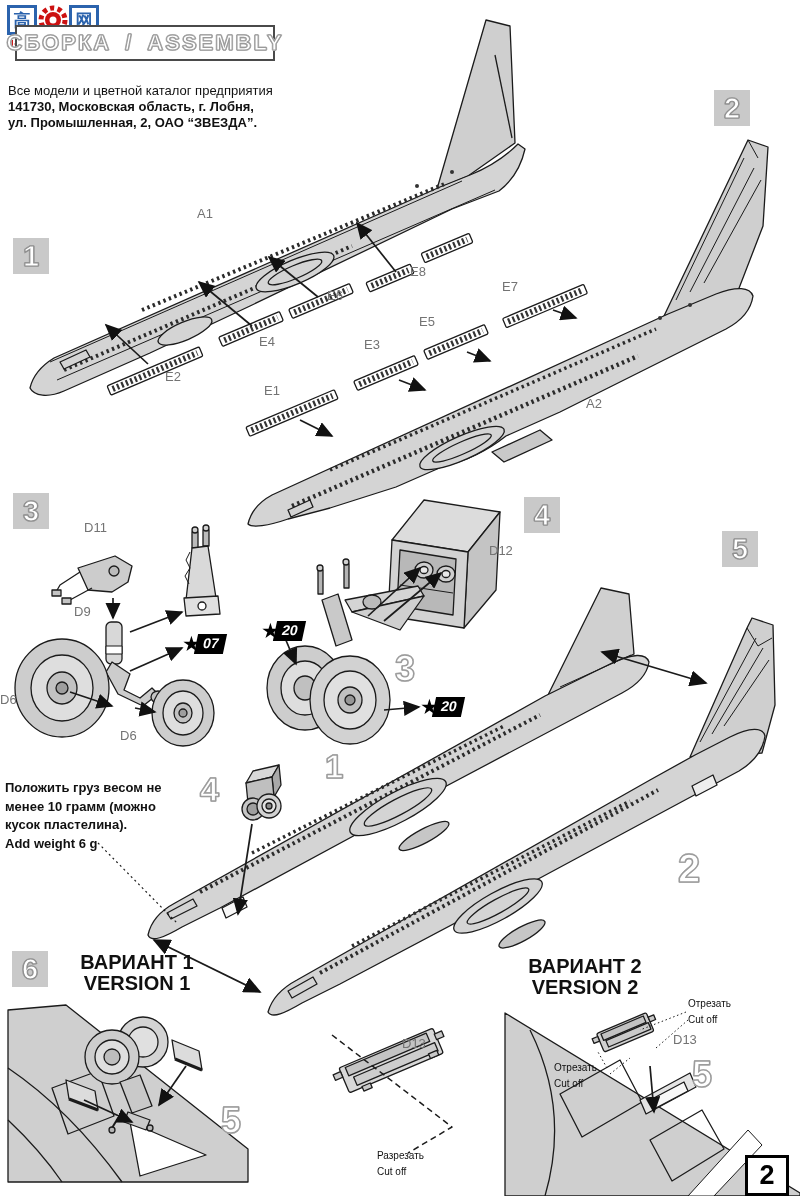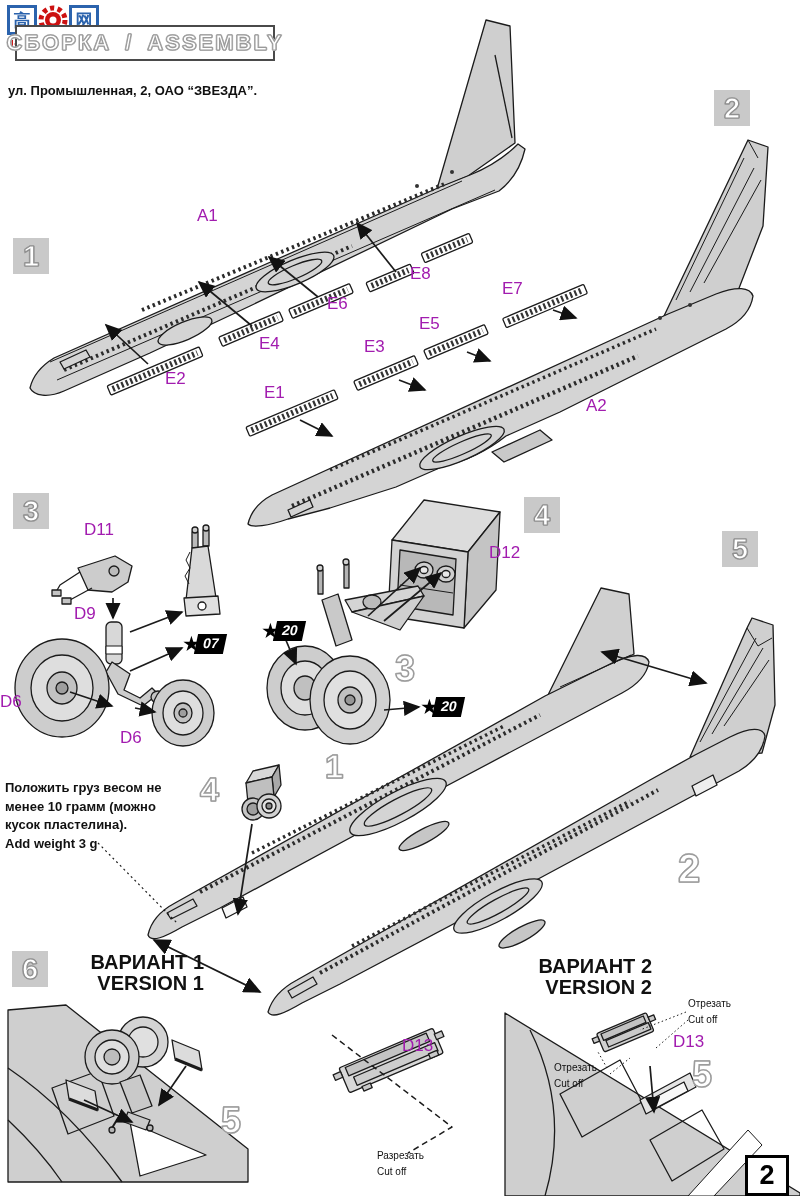--- a/index.html
+++ b/index.html
@@ -356,6 +356,7 @@
 </div>
 
 <div class="address">
+  <div>Все модели и цветной каталог предприятия</div>
   <div class="b">ул. Промышленная, 2, ОАО “ЗВЕЗДА”.</div>
 </div>
 

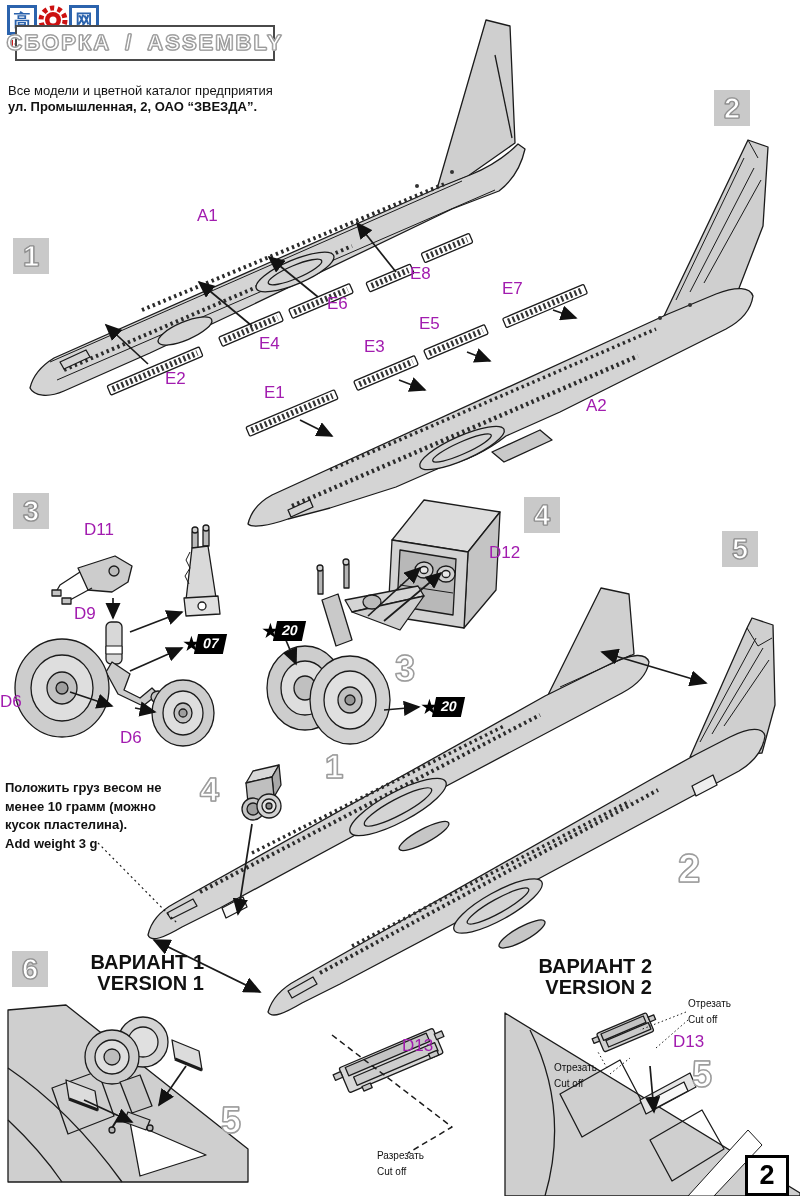--- a/index.html
+++ b/index.html
@@ -357,6 +357,7 @@
 
 <div class="address">
   <div>Все модели и цветной каталог предприятия</div>
+  <div class="b">141730, Московская область, г. Лобня,</div>
   <div class="b">ул. Промышленная, 2, ОАО “ЗВЕЗДА”.</div>
 </div>
 

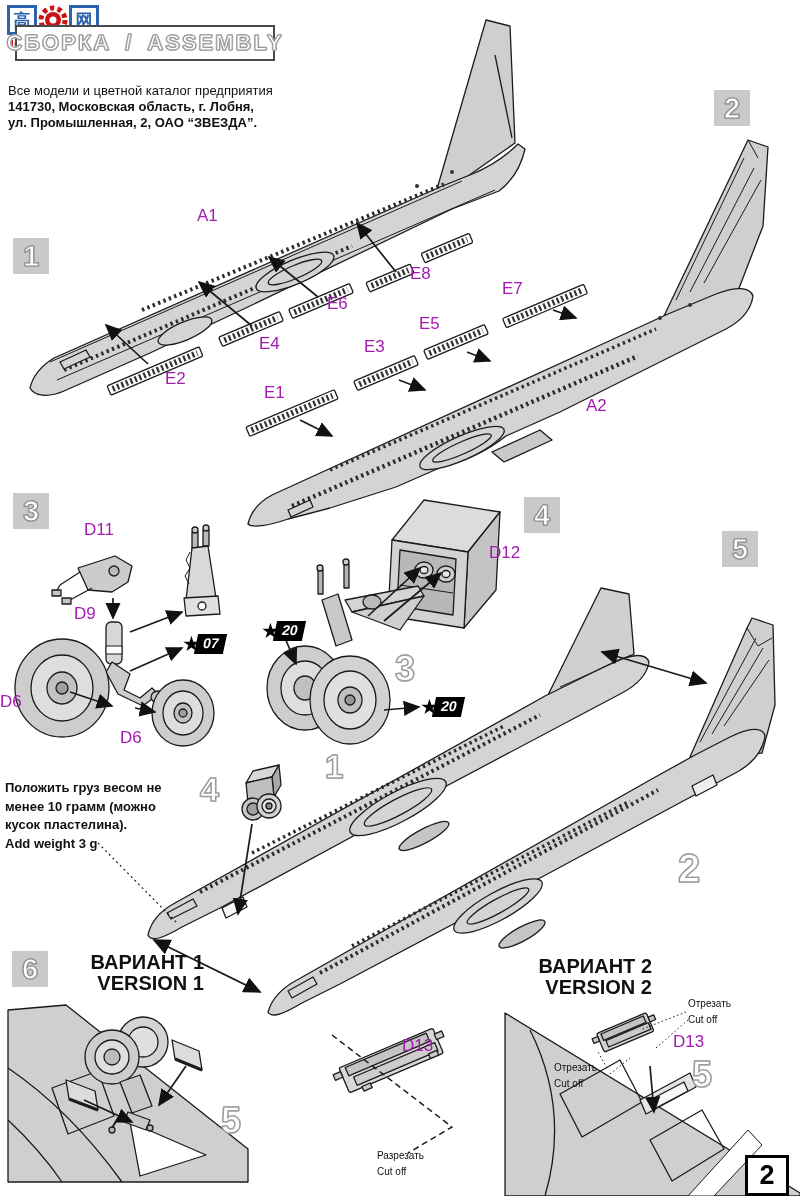--- a/index.html
+++ b/index.html
@@ -27,7 +27,7 @@
            -webkit-text-stroke:1.2px #8f8f8f;
            text-shadow:1px 0 #a9a9a9,-1px 0 #a9a9a9,0 1px #a9a9a9,0 -1px #a9a9a9;}
   
-  .plabel{position:absolute;font-size:17px;color:#a21caf;white-space:nowrap;}
+  .plabel{position:absolute;font-size:13px;color:#737373;white-space:nowrap;}
   
   .ghost{position:absolute;font-weight:bold;color:#fff;
          -webkit-text-stroke:1.4px #9c9c9c;

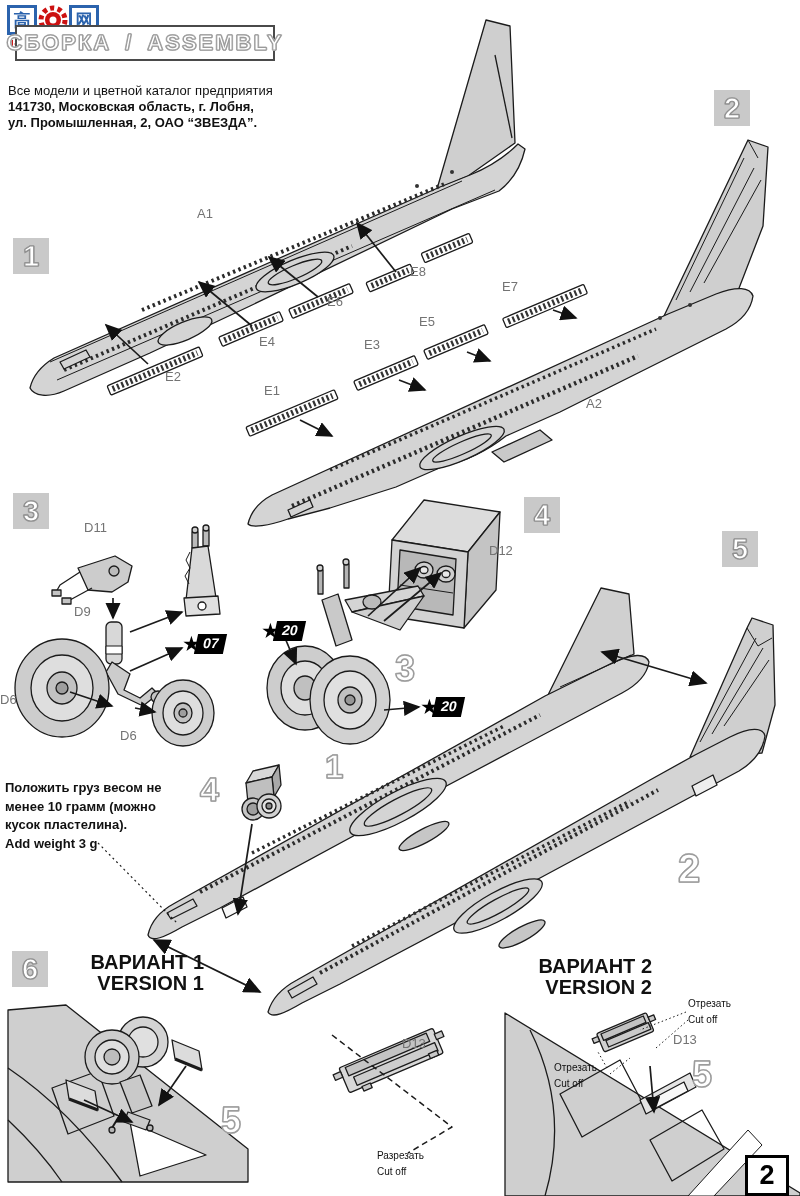--- a/index.html
+++ b/index.html
@@ -375,7 +375,7 @@
 <div class="plabel" style="left:364px;top:337px">E3</div>
 <div class="plabel" style="left:259px;top:334px">E4</div>
 <div class="plabel" style="left:419px;top:314px">E5</div>
-<div class="plabel" style="left:327px;top:294px">E6</div>
+<div class="plabel" style="left:327px;top:288px">E6</div>
 <div class="plabel" style="left:502px;top:279px">E7</div>
 <div class="plabel" style="left:410px;top:264px">E8</div>
 <div class="plabel" style="left:84px;top:520px">D11</div>

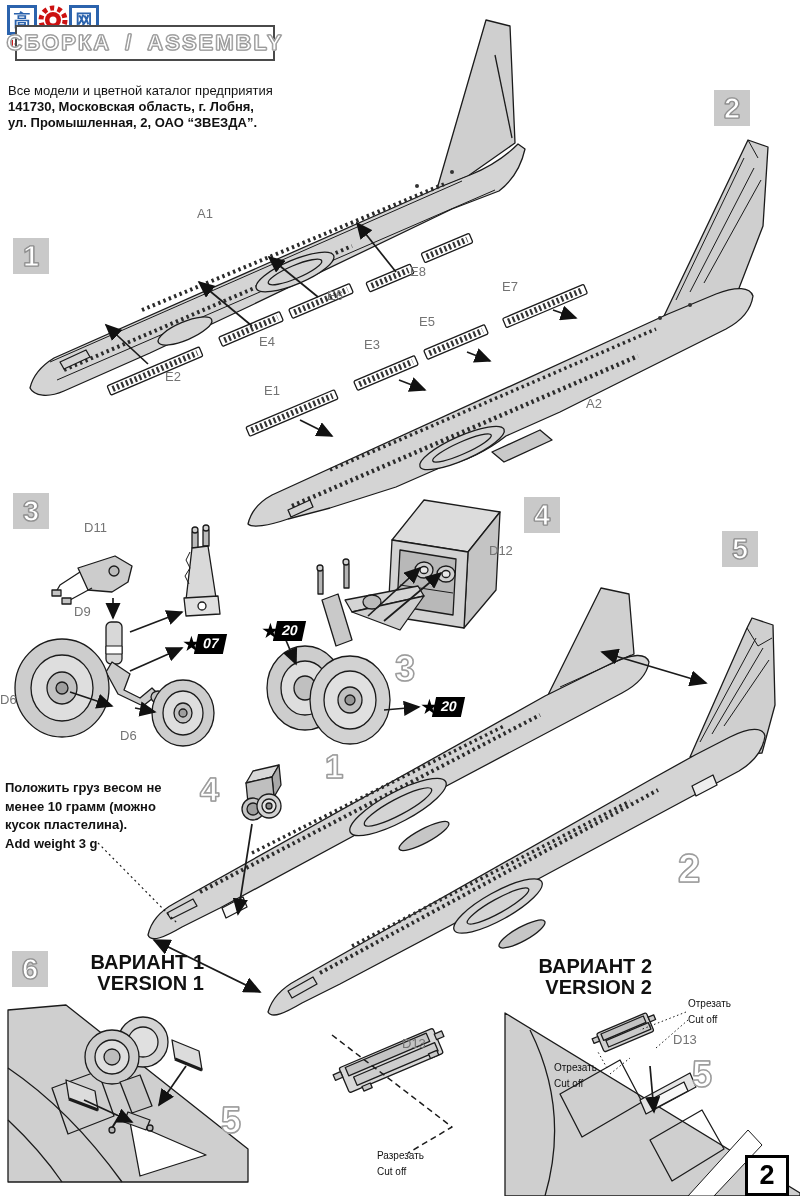--- a/index.html
+++ b/index.html
@@ -410,7 +410,7 @@
   <div>Положить груз весом не</div>
   <div>менее 10 грамм (можно</div>
   <div>кусок пластелина).</div>
-  <div>Add weight 3 g</div>
+  <div>Add weight 6 g</div>
 </div>
 
 <div class="variant" style="left:70px;top:952px">

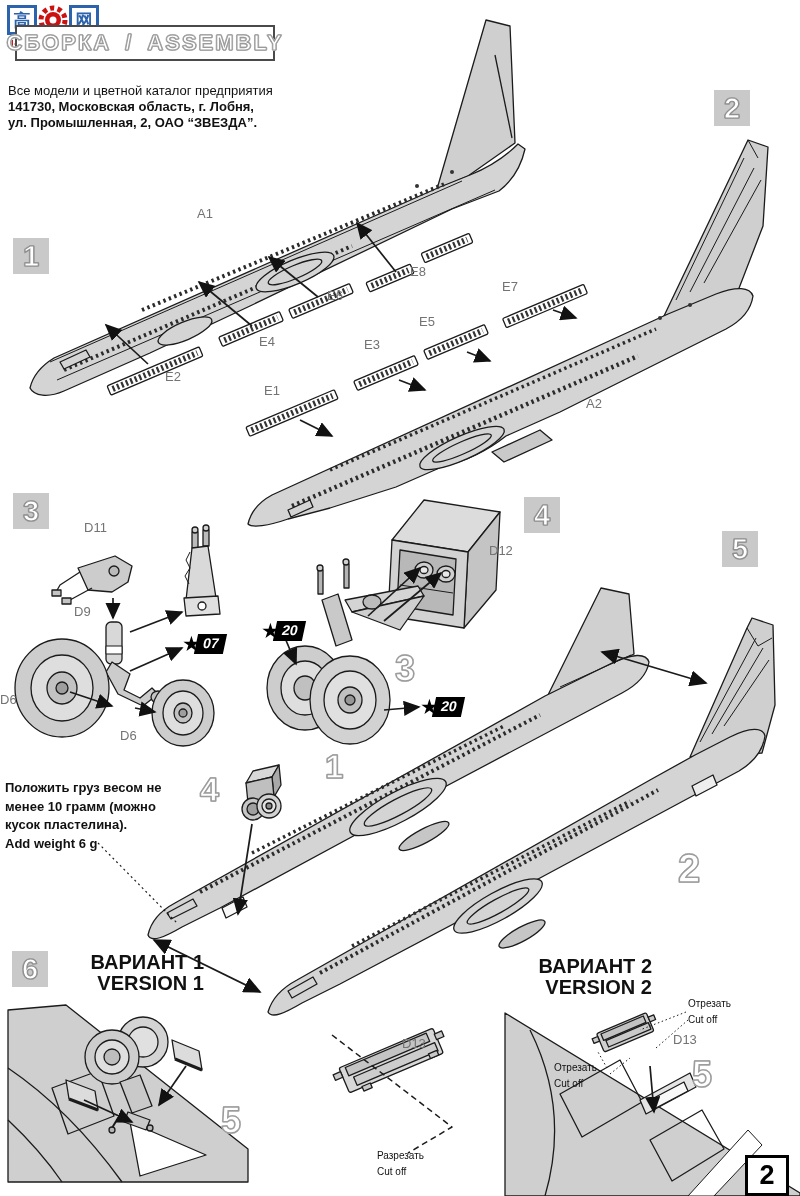--- a/index.html
+++ b/index.html
@@ -39,7 +39,7 @@
         transform:skewX(-12deg);line-height:1.2;}
   
   .note{position:absolute;font-size:13px;line-height:18.5px;font-weight:bold;}
-  .variant{position:absolute;width:134px;text-align:right;font-weight:bold;font-size:20px;line-height:21px;}
+  .variant{position:absolute;width:134px;text-align:center;font-weight:bold;font-size:20px;line-height:21px;}
   .cutnote{position:absolute;font-size:10px;line-height:16px;}
   
   .pagebox{position:absolute;left:745px;top:1155px;width:38px;height:35px;border:3px solid #000;

